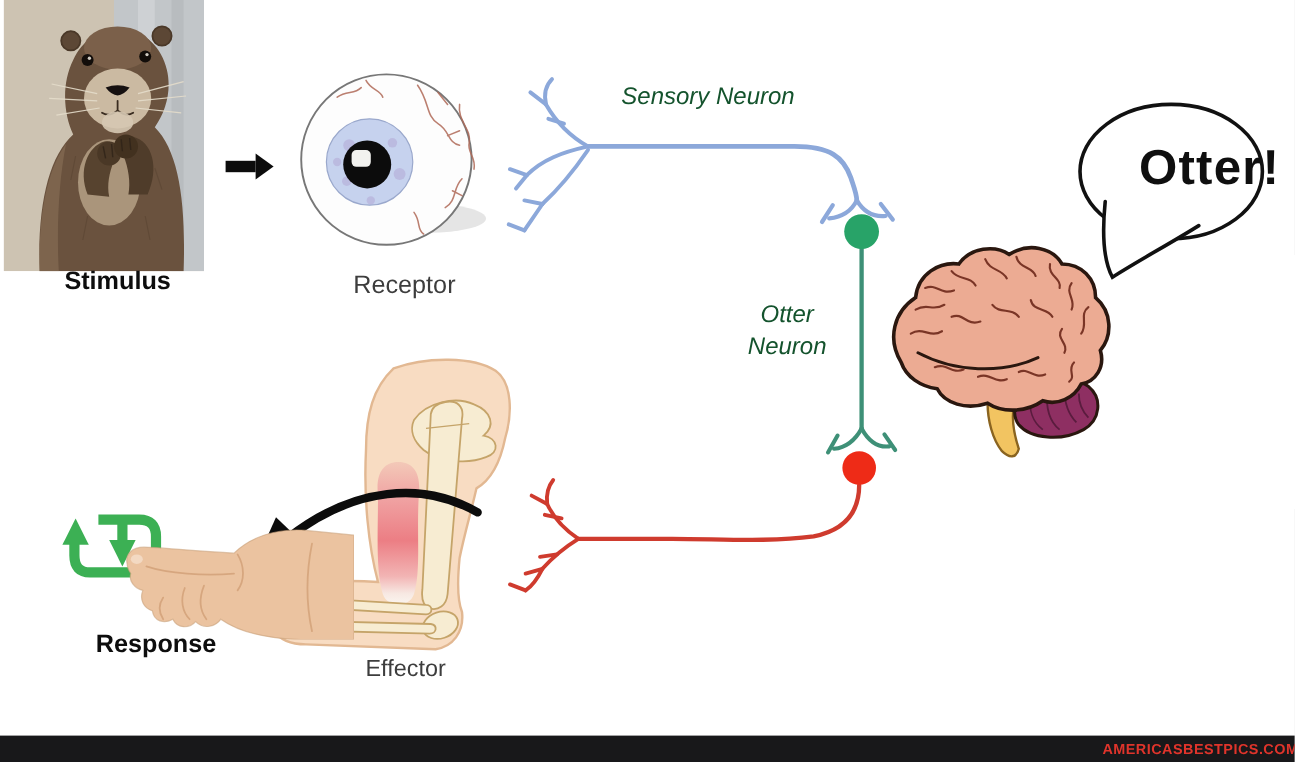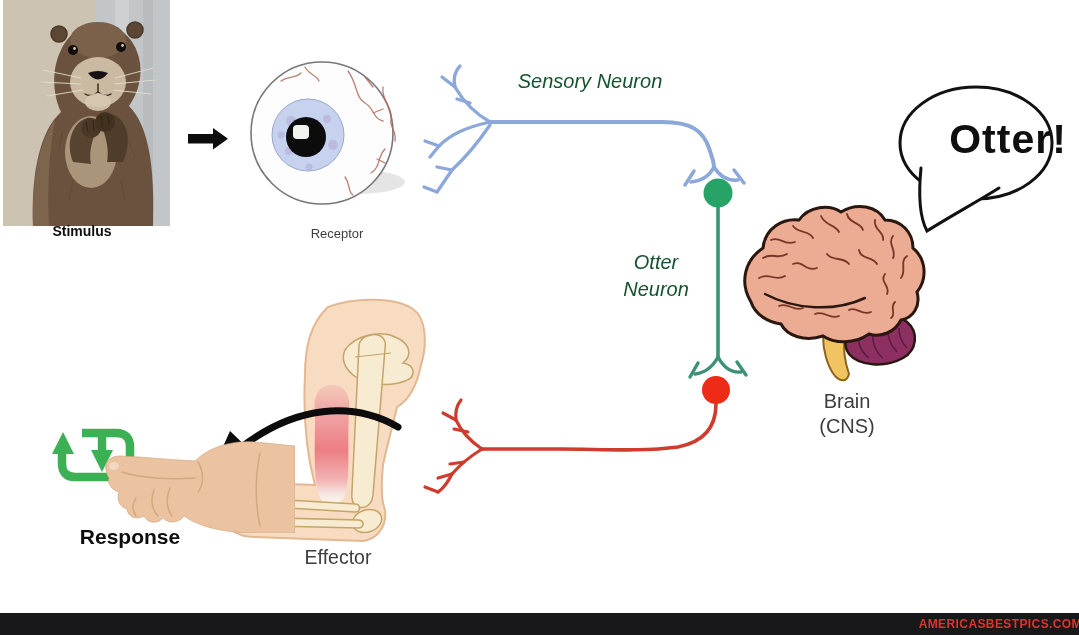--- a/index.html
+++ b/index.html
@@ -13,7 +13,7 @@
   .label{position:absolute;text-align:center;color:var(--label-gray,#3d3d3d);}
   .label.bold{font-weight:bold;color:var(--label-black,#0d0d0d);}
   .label.italic{font-style:italic;color:#14532d;}
-  .lbl-stimulus{left:0;top:223px;width:164px;font-size:14px;}
+  .lbl-stimulus{left:16px;top:223px;width:164px;font-size:21px;}
   .lbl-receptor{left:276px;top:226px;width:122px;font-size:13px;text-align:center;}
   .lbl-sensory{left:500px;top:70px;width:180px;font-size:20px;}
   .lbl-relay{left:597px;top:249px;width:118px;font-size:20px;line-height:27px;}

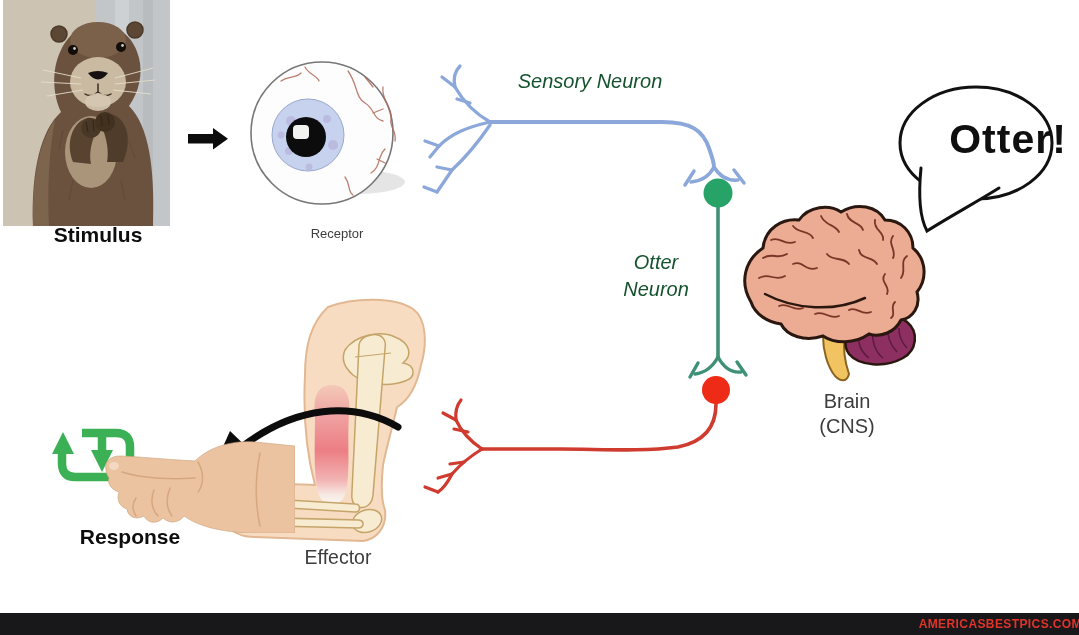--- a/index.html
+++ b/index.html
@@ -14,7 +14,7 @@
   .label.bold{font-weight:bold;color:var(--label-black,#0d0d0d);}
   .label.italic{font-style:italic;color:#14532d;}
   .lbl-stimulus{left:16px;top:223px;width:164px;font-size:21px;}
-  .lbl-receptor{left:276px;top:226px;width:122px;font-size:13px;text-align:center;}
+  .lbl-receptor{left:276px;top:226px;width:122px;font-size:21px;text-align:center;}
   .lbl-sensory{left:500px;top:70px;width:180px;font-size:20px;}
   .lbl-relay{left:597px;top:249px;width:118px;font-size:20px;line-height:27px;}
   .lbl-motor{left:512px;top:468px;width:158px;font-size:20px;}

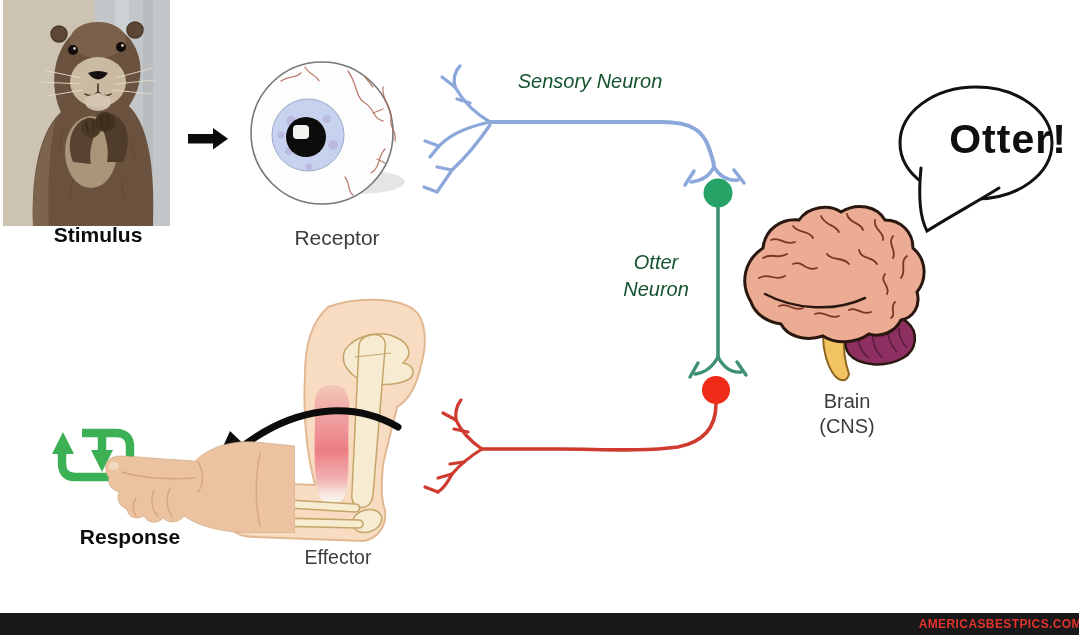--- a/index.html
+++ b/index.html
@@ -207,10 +207,6 @@
       <path d="M160,104 C154,110 162,116 156,120"></path>
     </g>
   </svg>
-  <div class="label lbl-brain two-line">
-    <span>Brain</span>
-    <span>(CNS)</span>
-  </div>
 
   <svg class="abs" style="left:885px;top:80px;" width="175" height="160" viewBox="0 0 175 160">
     <ellipse cx="91" cy="63" rx="76" ry="56" fill="#fff" stroke="#111" stroke-width="3"></ellipse>

